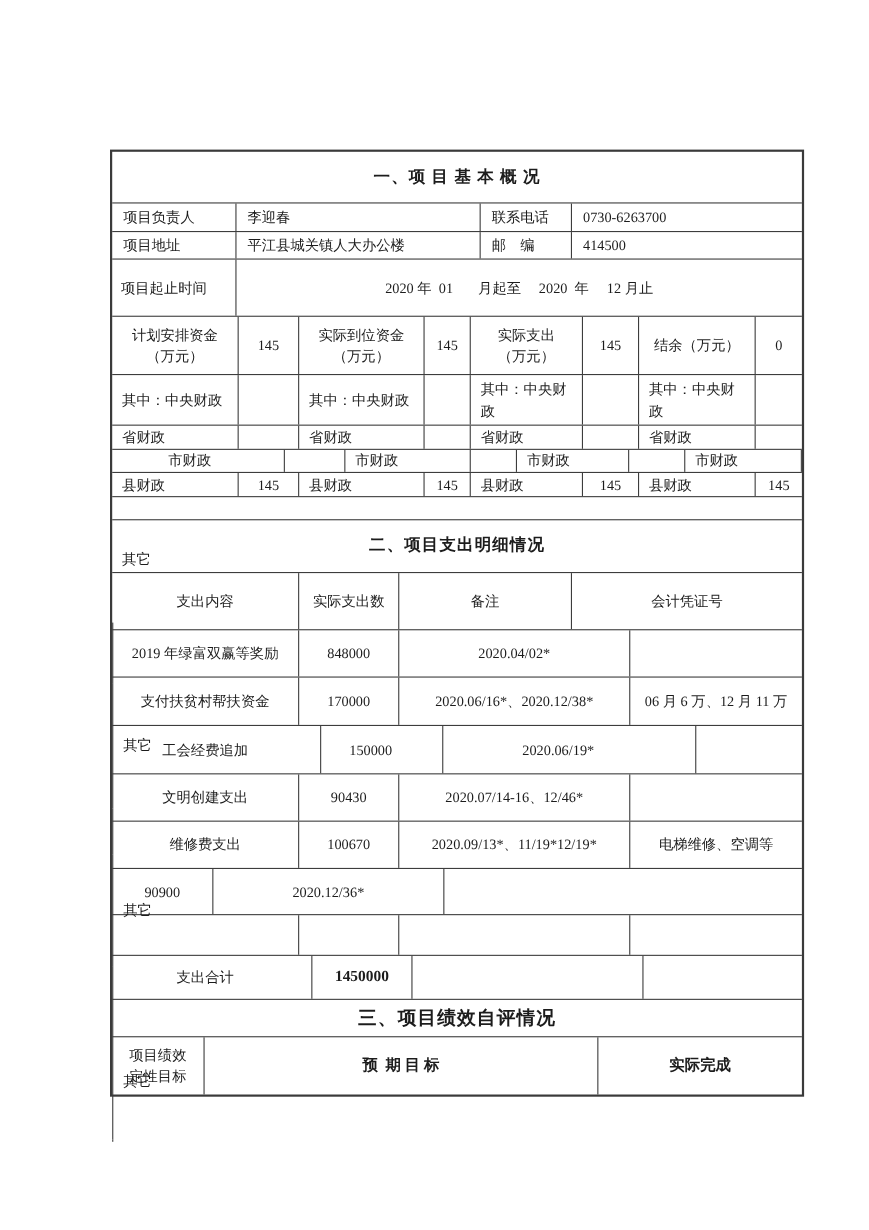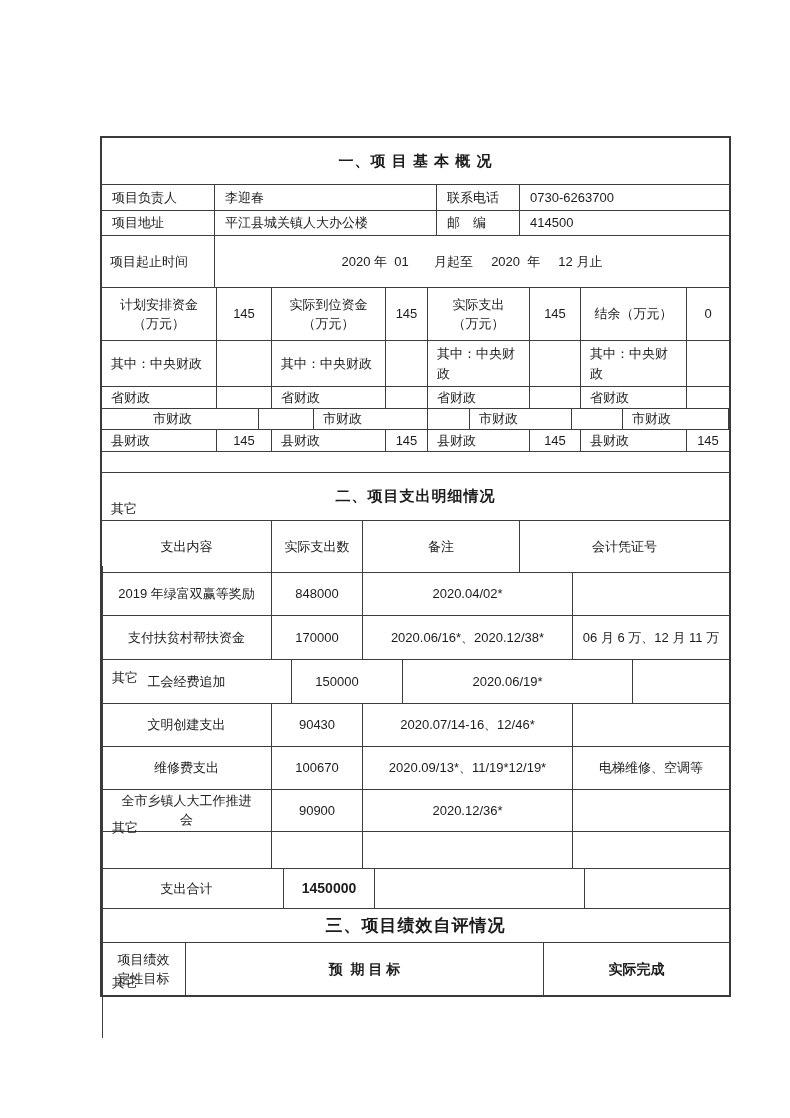--- a/index.html
+++ b/index.html
@@ -7,7 +7,7 @@
     position:relative;
     width:790px; height:1118px;
     background:#ffffff;
-    font-family:Liberation Sans, sans-serif;
+    font-family:Liberation Serif, serif;
     color:#1c1c1c;
     overflow:hidden;
   }

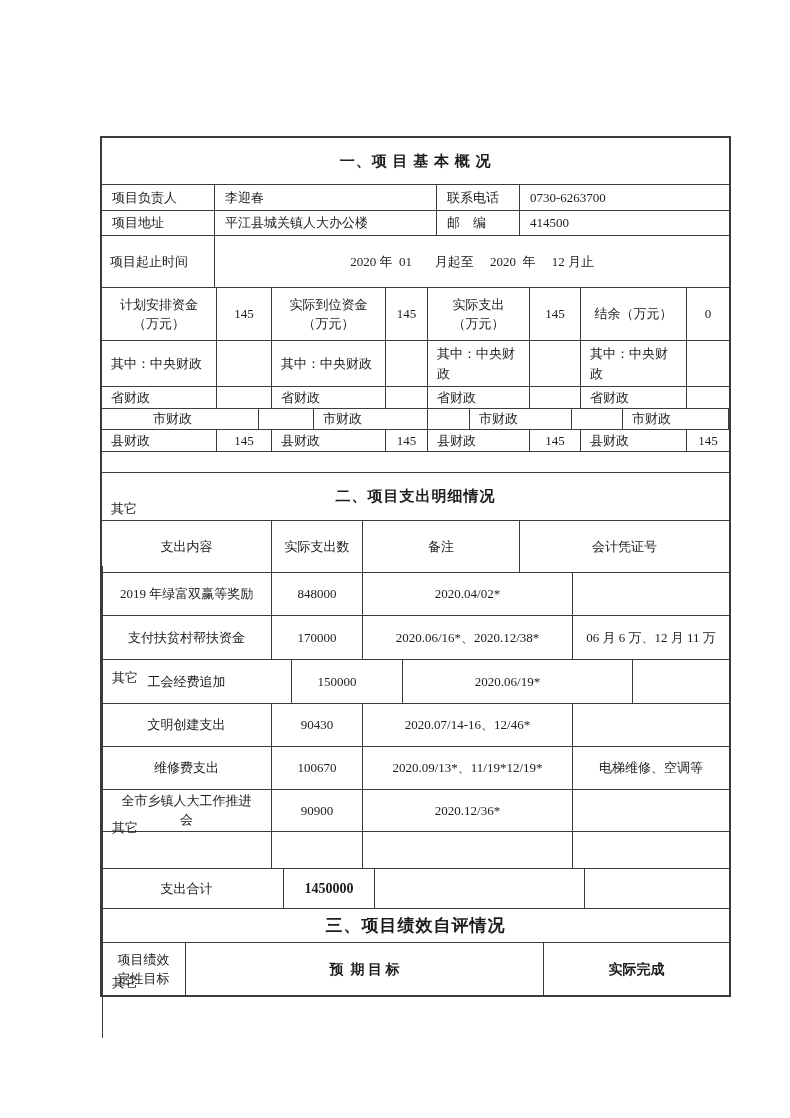--- a/index.html
+++ b/index.html
@@ -182,8 +182,6 @@
     </div>
 
     <div class="row" style="height:42px;">
-      <div class="cell preline" style="flex:0 0 169px; line-height:1.45;">全市乡镇人大工作推进
-会</div>
       <div class="cell" style="flex:0 0 91px;">90900</div>
       <div class="cell" style="flex:0 0 210px;">2020.12/36*</div>
       <div class="cell grow"></div>

